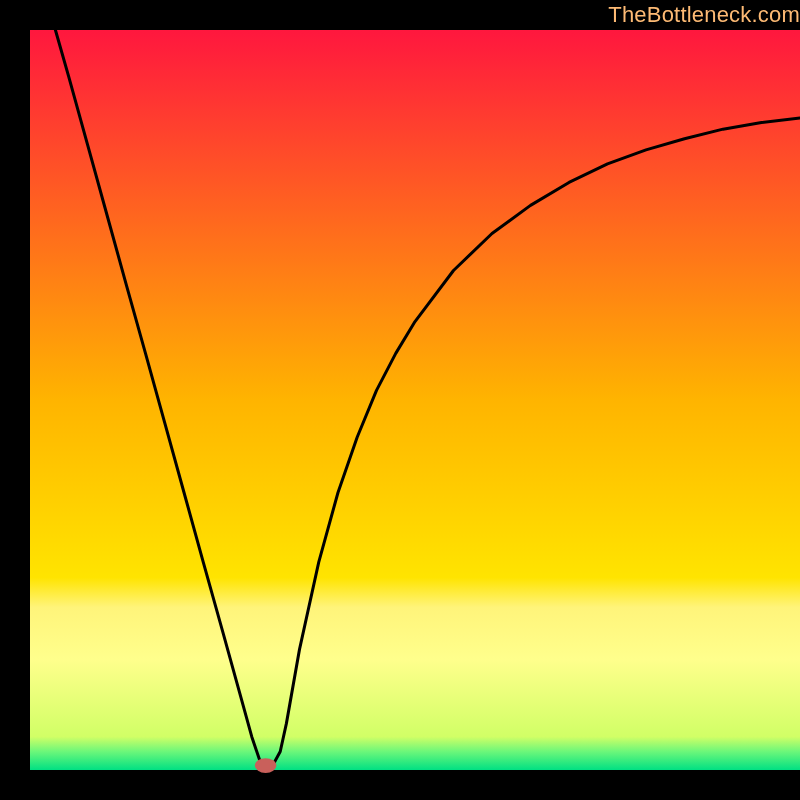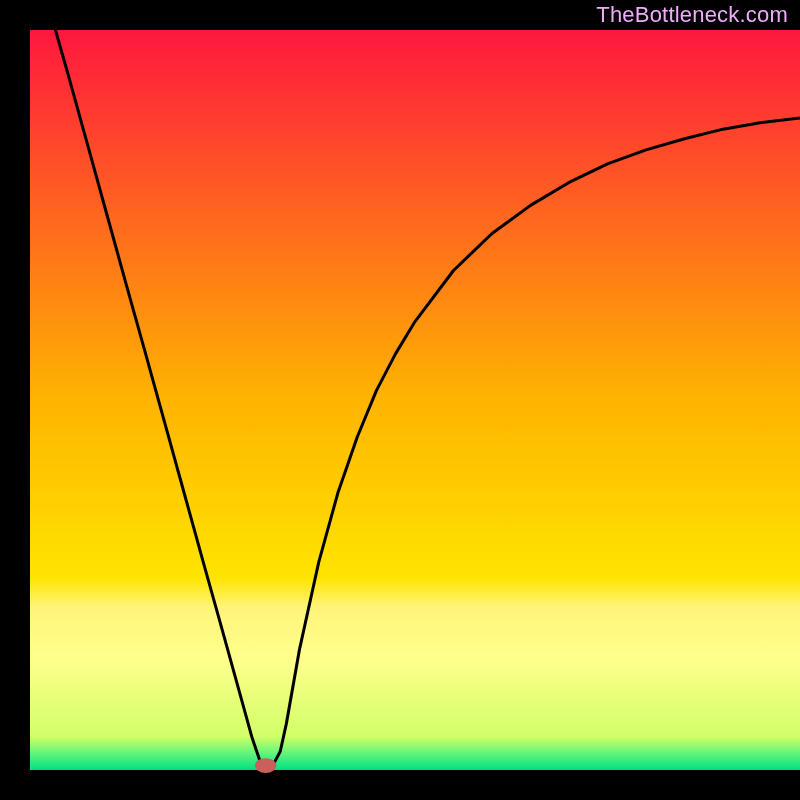--- a/index.html
+++ b/index.html
@@ -22,8 +22,8 @@
   .watermark {
     position: absolute;
     top: 2px;
-    right: 12px;
-    color: #f0abfc;
+    right: 0;
+    color: #fdba74;
     font-size: 22px;
     font-weight: 400;
     letter-spacing: 0.2px;

